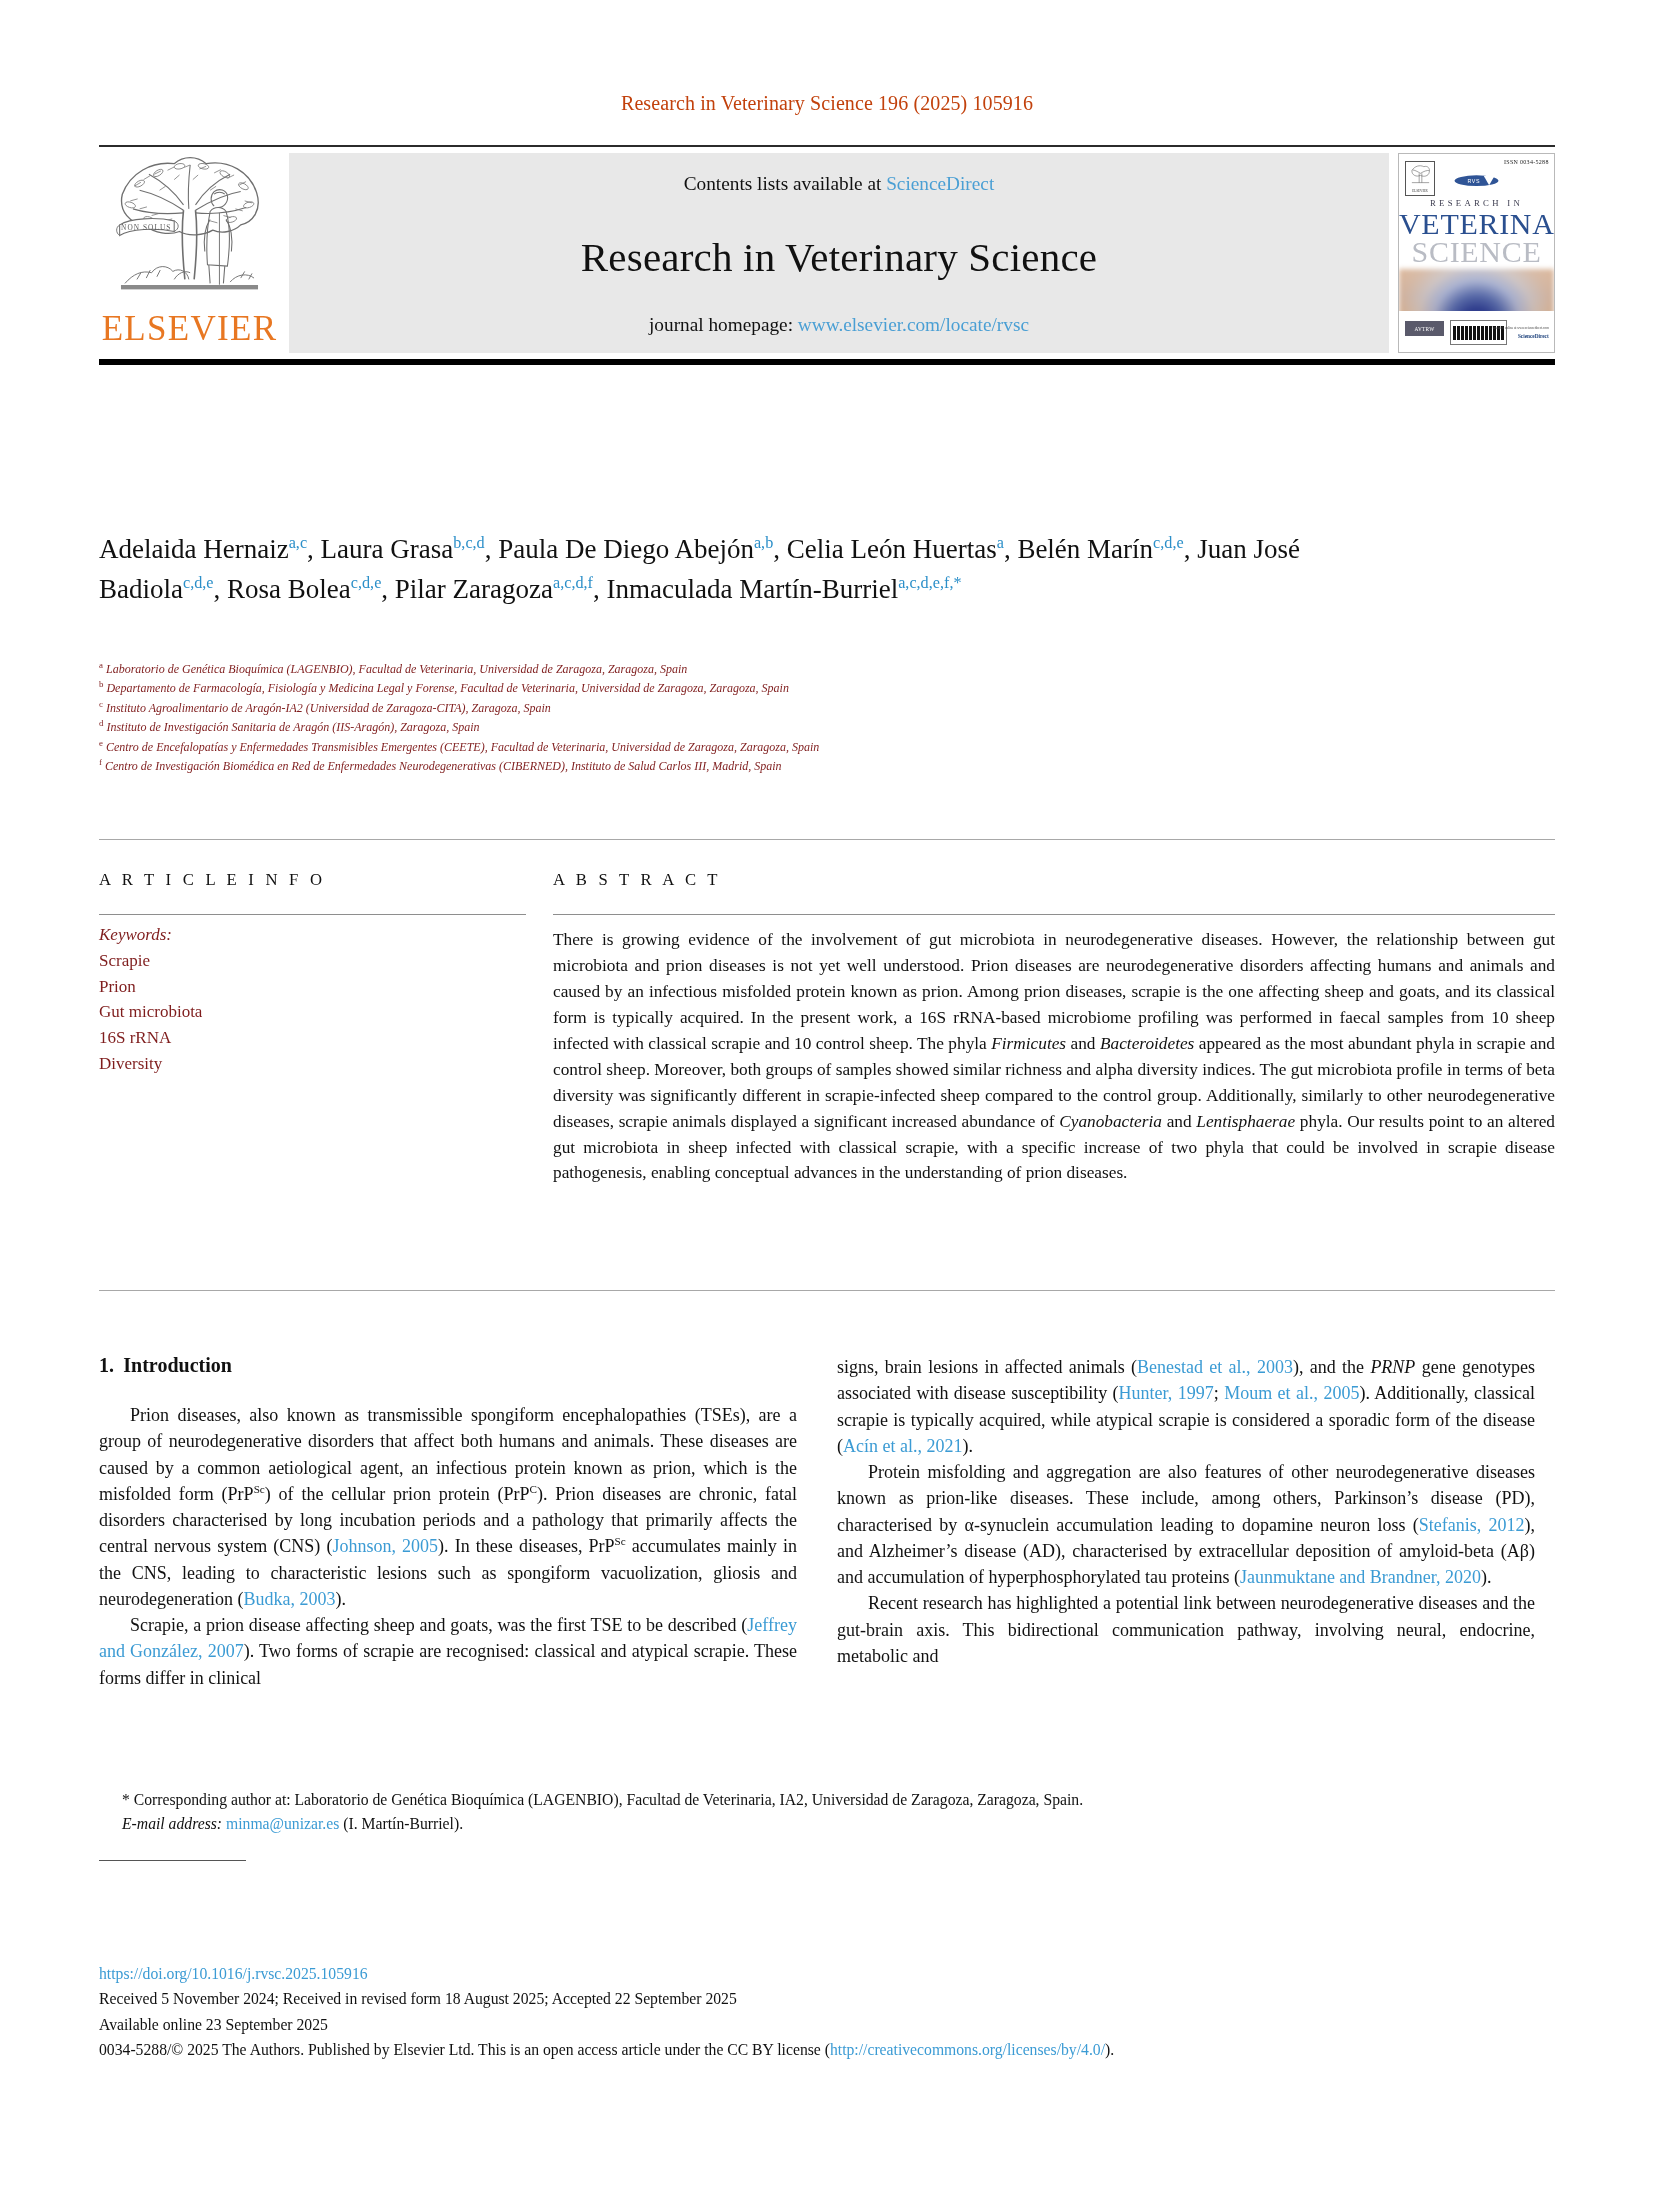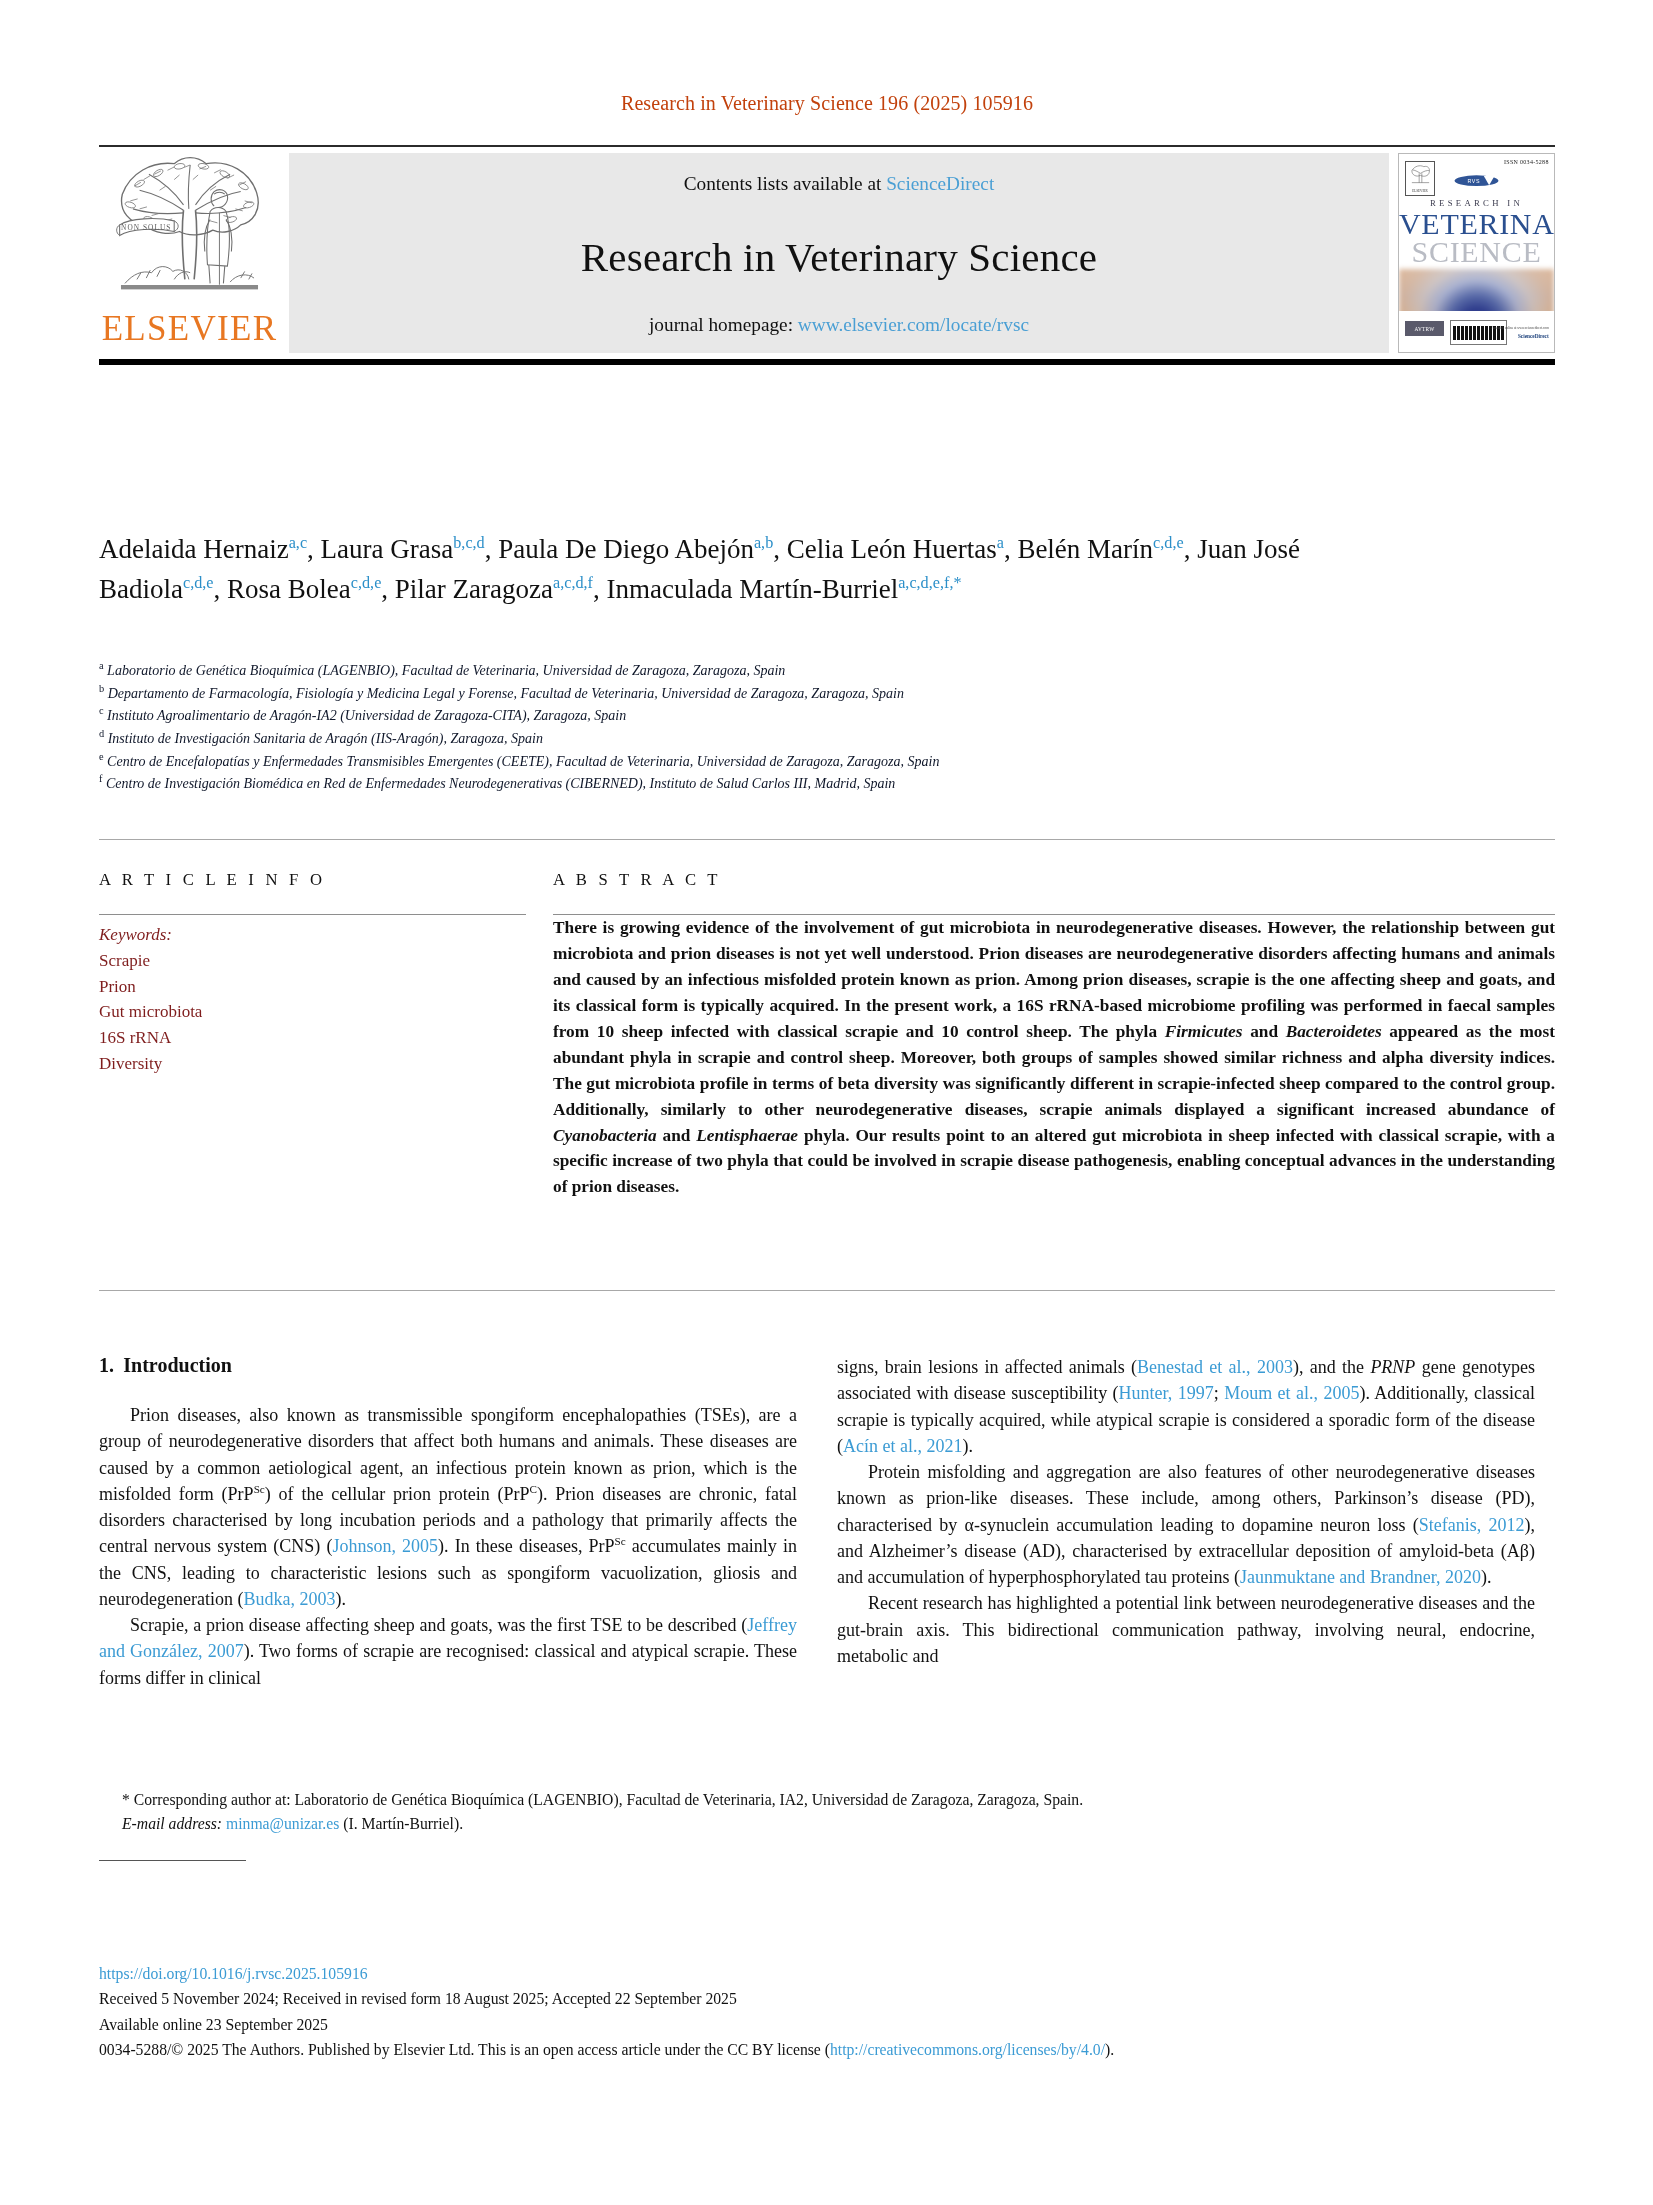--- a/index.html
+++ b/index.html
@@ -90,7 +90,7 @@
   .authors sup { font-size:.60em; color:#2b8fc9; vertical-align:super; line-height:0; }
 
   .affils { position:absolute; top:660px; left:99px; width:1374px; }
-  .affils div { font-style:italic; font-size:14px; line-height:1.62; color:#0f172a; }
+  .affils div { font-style:italic; font-size:12px; line-height:1.62; color:#7f1d1d; }
   .affils div sup { font-style:normal; font-size:.74em; vertical-align:super; line-height:0; }
 
   

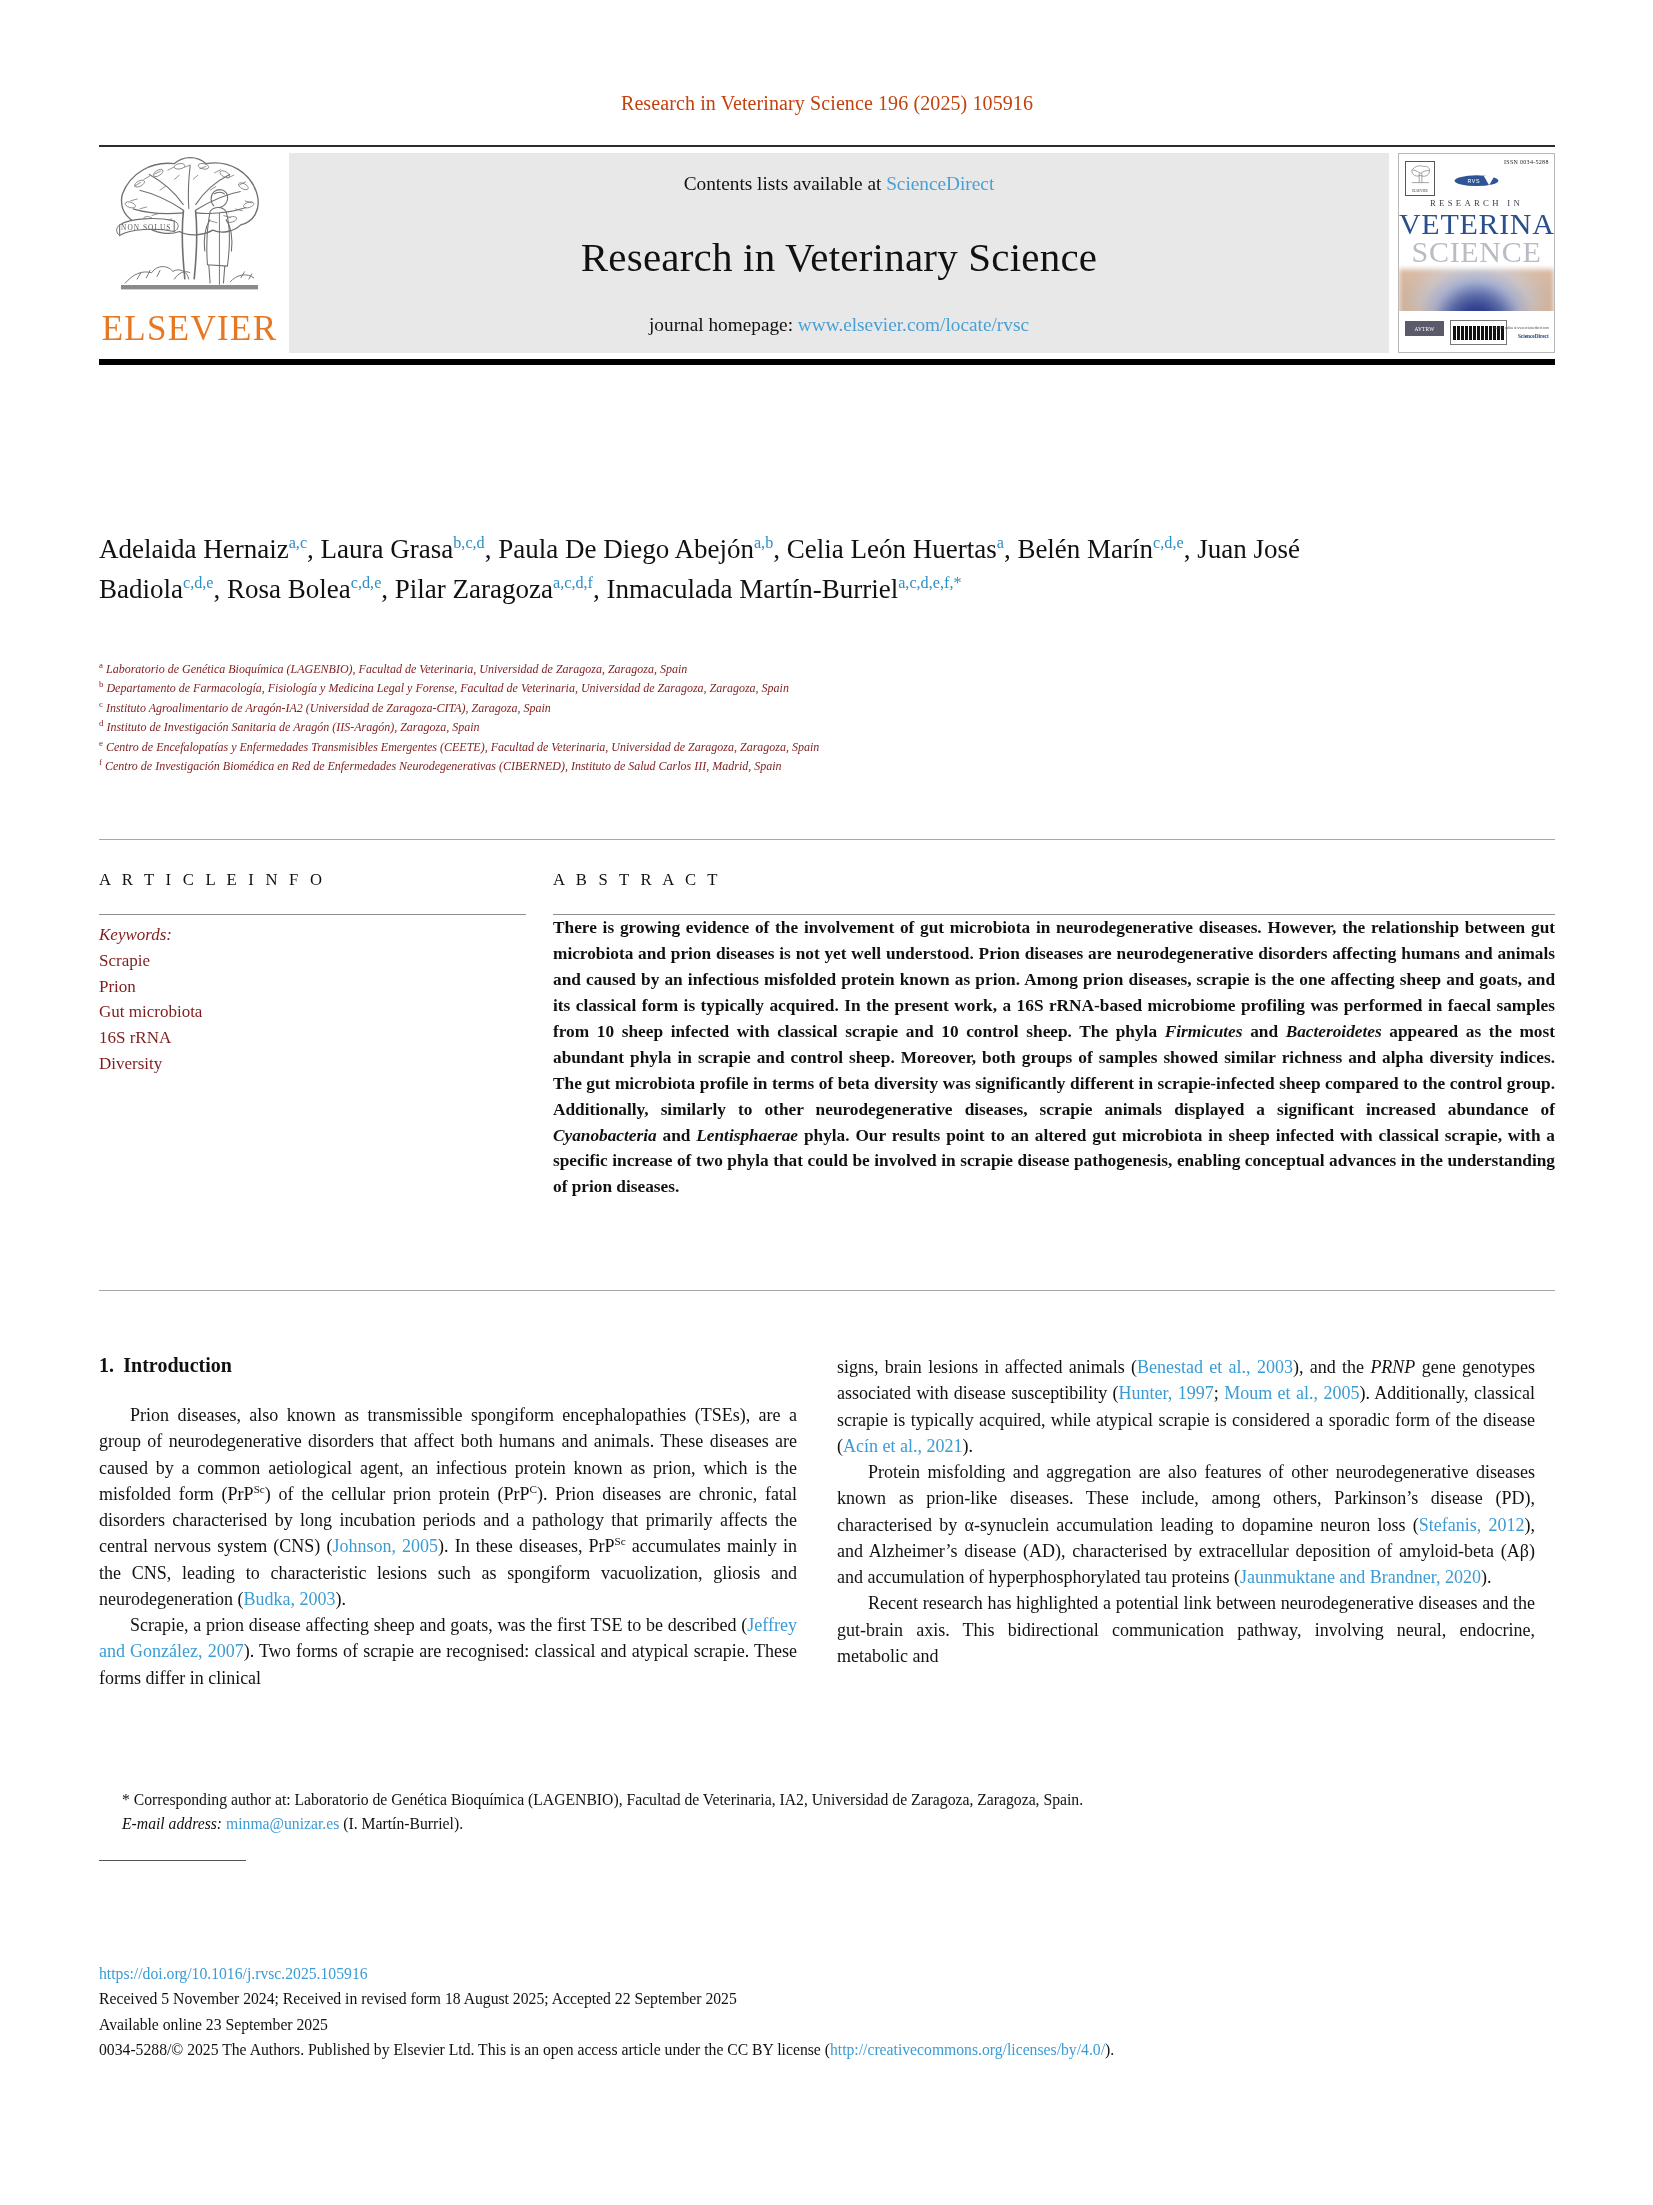--- a/index.html
+++ b/index.html
@@ -105,8 +105,8 @@
   .kw { margin-top:7px; font-size:17px; line-height:1.52; color:#7f1d1d; }
   .kw .kwlabel { font-style:italic; }
 
-  .abstract-body { font-size:17.3px; line-height:1.50; text-align:justify;
-                   color:#111; hyphens:auto;font-weight:bold; }
+  .abstract-body { margin-top:12px; font-size:17.3px; line-height:1.50; text-align:justify;
+                   color:#111; hyphens:auto; }
   .abstract-body i { font-style:italic; }
 
   .rule-abs { position:absolute; top:1290px; left:99px; width:1456px; border-top:0.7px solid #a8a8a8; }

